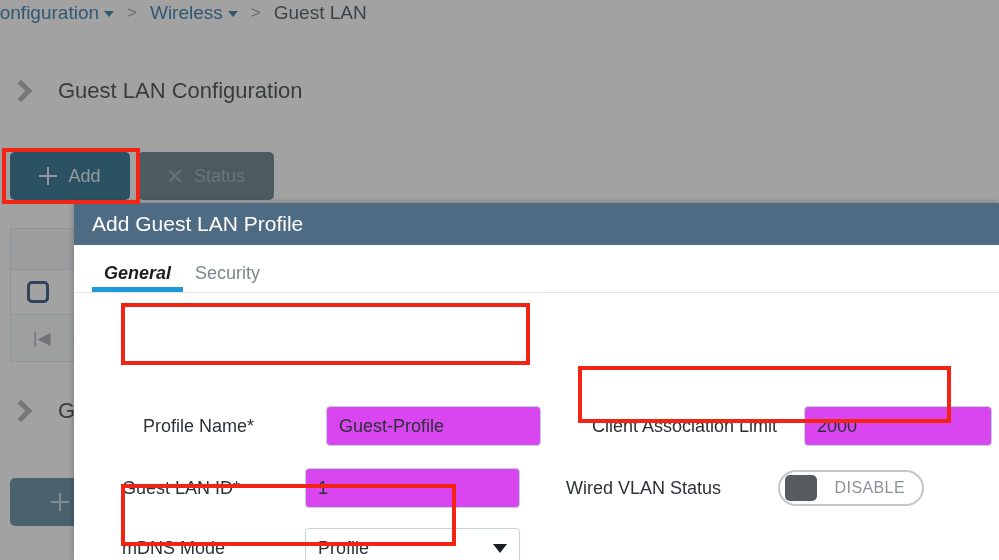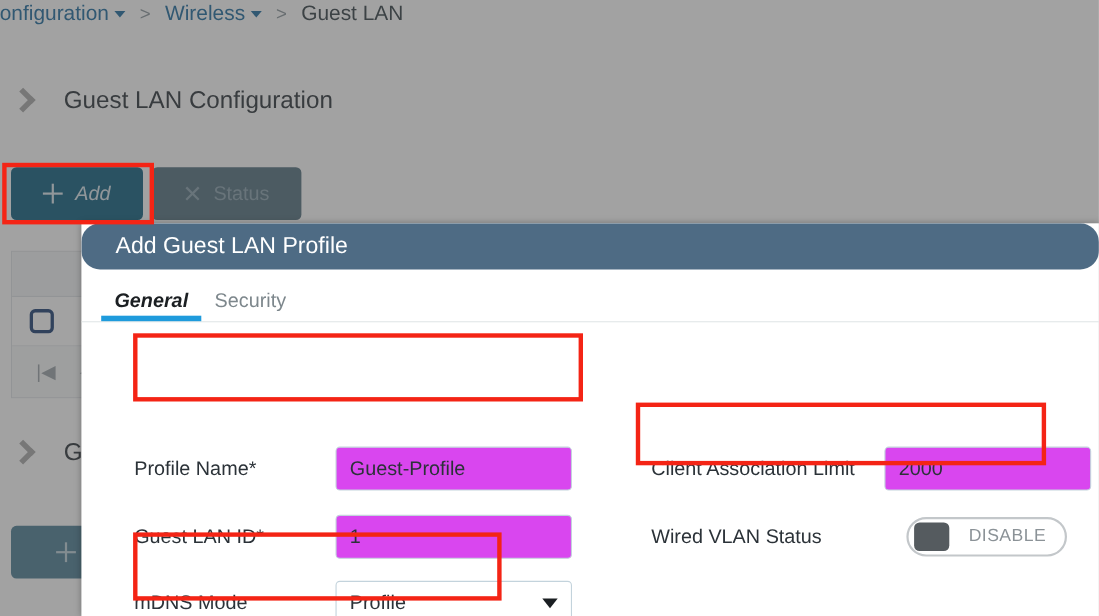--- a/index.html
+++ b/index.html
@@ -110,7 +110,6 @@
   .btn-add {
     background: #0f5e7f;
     color: #dce9ef;
-    font-style: italic;
   }
   .btn-delete {
     background: #53707f;

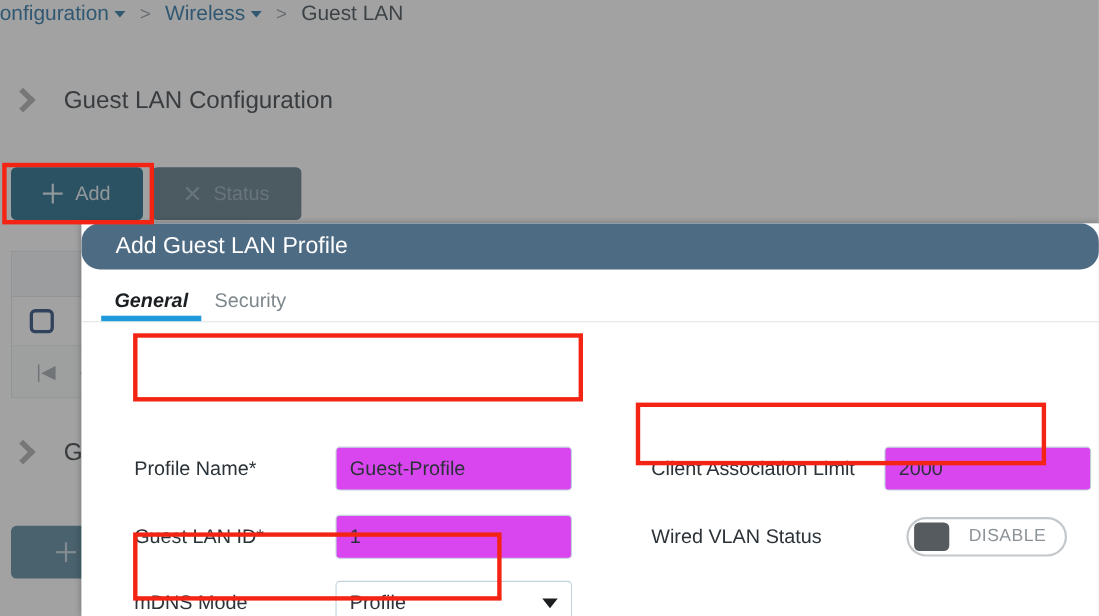--- a/index.html
+++ b/index.html
@@ -225,9 +225,8 @@
     background: #4e6b84;
     display: flex;
     align-items: center;
-    padding-left: 31px;
-    box-sizing: border-box;
-    border-radius: 17px;
+    padding-left: 18px;
+    box-sizing: border-box;
   }
   .modal-title {
     color: #ffffff;

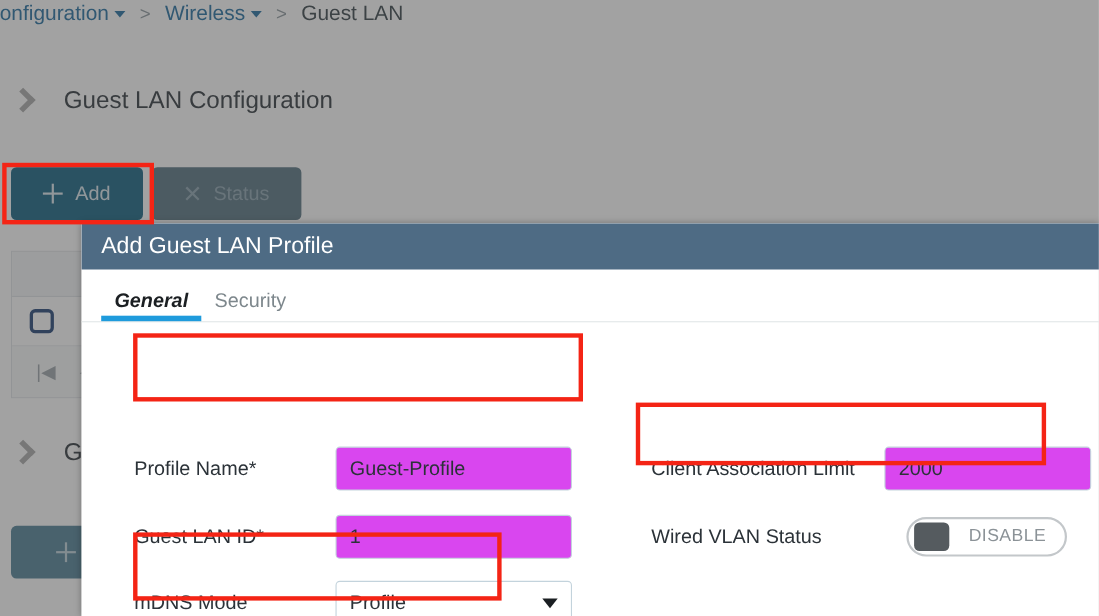--- a/index.html
+++ b/index.html
@@ -413,7 +413,7 @@
     <div class="form">
 
       <div class="frow" style="left:48px; top:110px;">
-        <span class="flabel" style="width:183px;">Profile Name*</span>
+        <span class="flabel" style="width:183px;margin-left:21px;">Profile Name*</span>
         <span class="finput" style="width:215px;">Guest-Profile</span>
       </div>
 

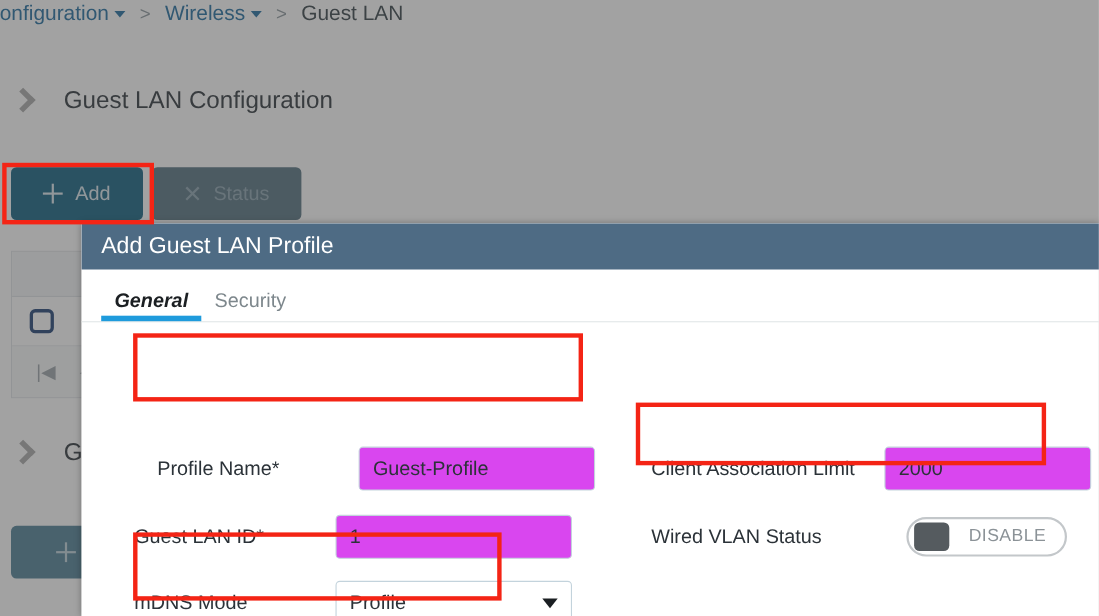--- a/index.html
+++ b/index.html
@@ -435,7 +435,7 @@
         <span class="finput" style="width:188px;">2000</span>
       </div>
 
-      <div class="frow" style="left:518px; top:172px;gap:20px;">
+      <div class="frow" style="left:492px; top:172px;">
         <span class="flabel" style="width:212px;">Wired VLAN Status</span>
         <span class="toggle toggle-off">
           <span class="knob"></span>

